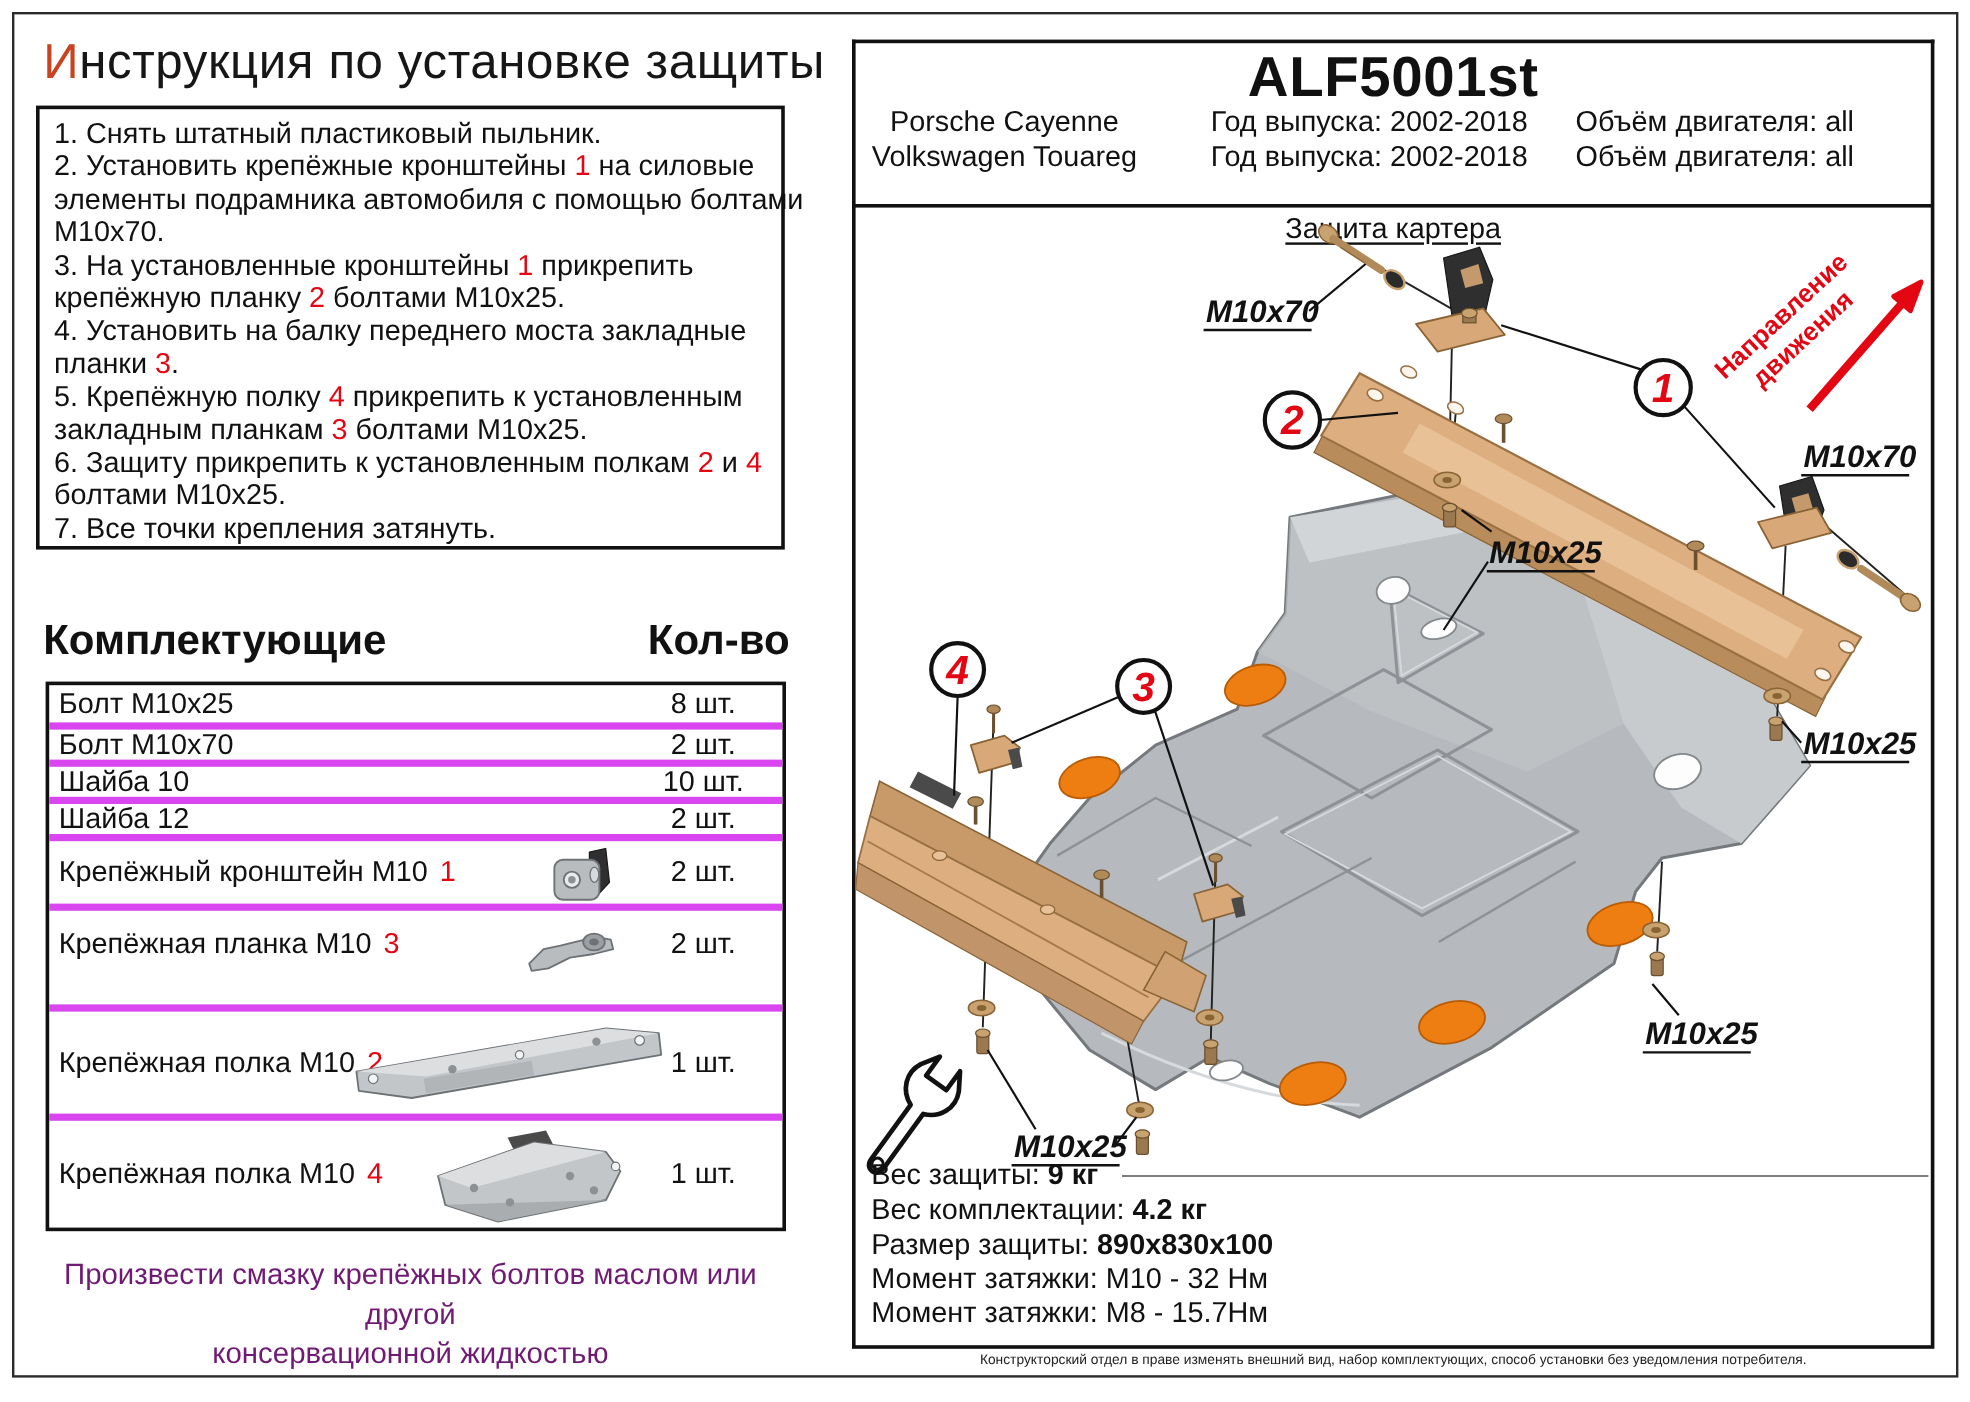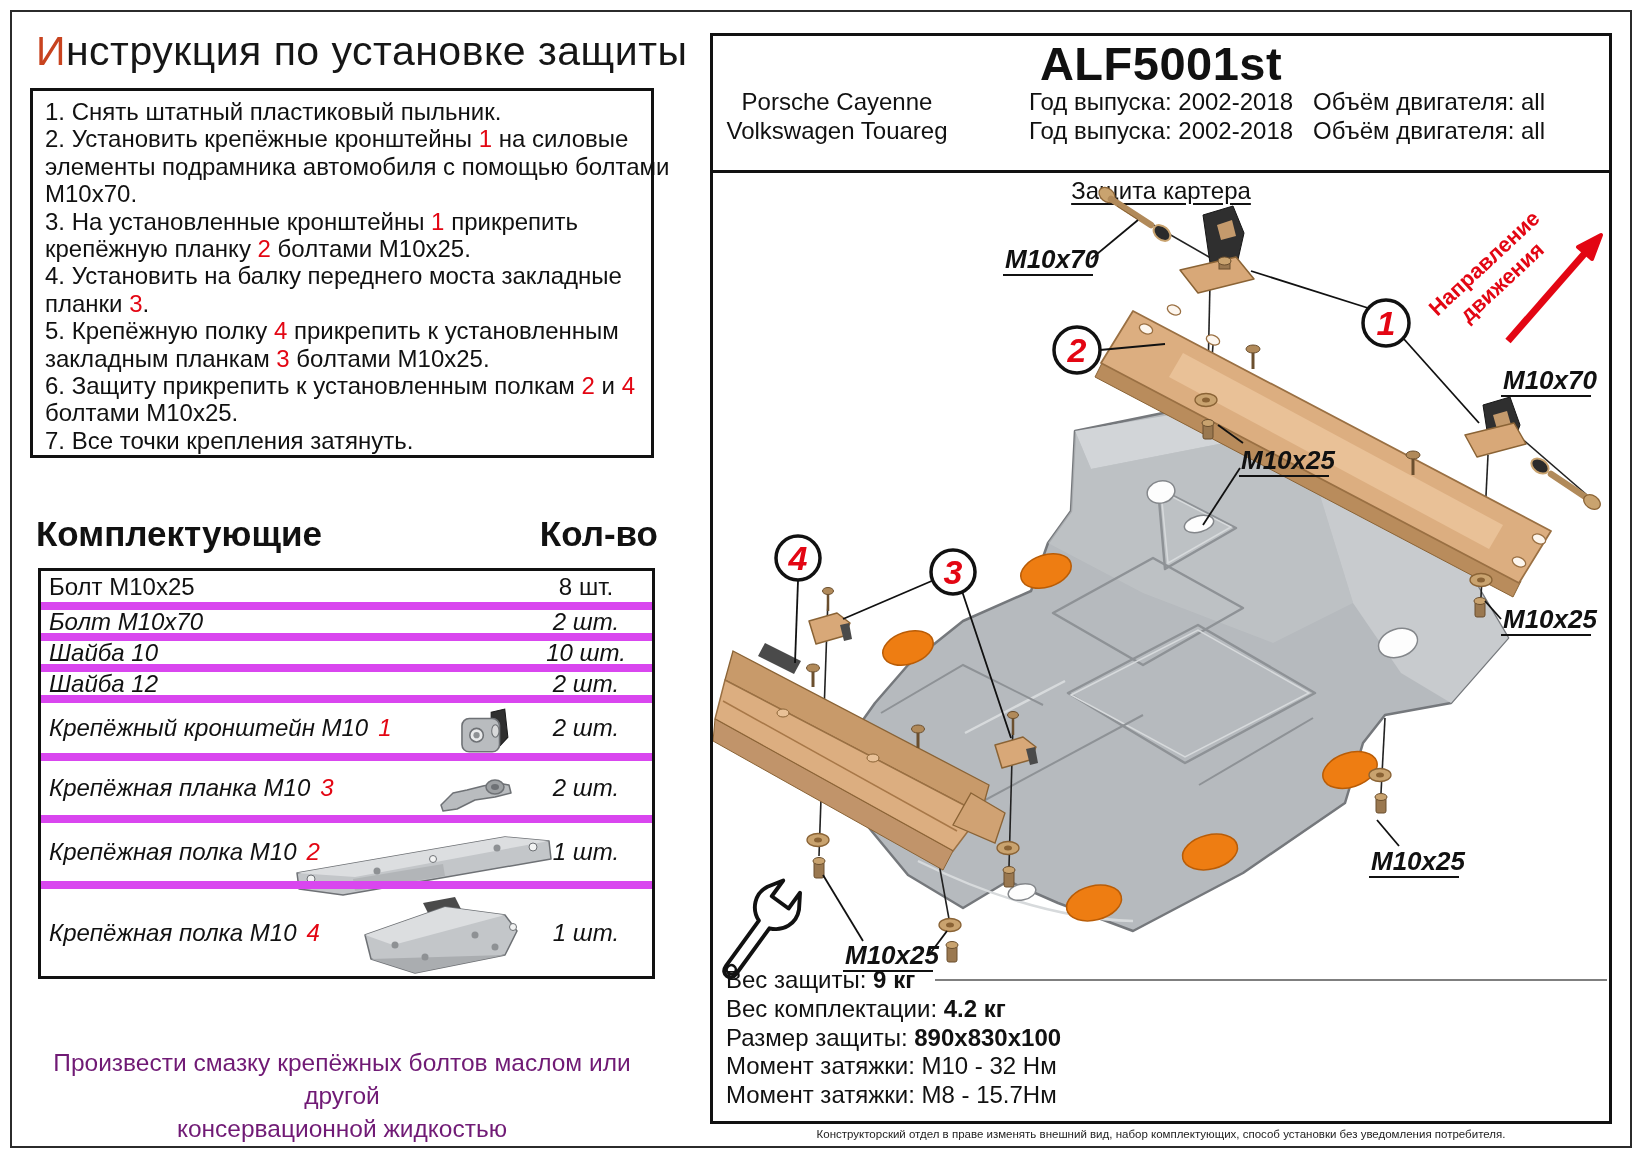--- a/index.html
+++ b/index.html
@@ -38,7 +38,7 @@
   .hdr-code{position:absolute;left:0;top:0;width:100%;text-align:center;font-size:47px;font-weight:bold;letter-spacing:.5px;}
   .veh-row{position:absolute;width:100%;height:28px;font-size:24px;}
   .veh-row .vm{position:absolute;left:4px;width:240px;text-align:center;}
-  .veh-row .vy{position:absolute;left:316px;width:264px;text-align:left;white-space:nowrap;}
+  .veh-row .vy{position:absolute;left:296px;width:264px;text-align:left;white-space:nowrap;}
   .veh-row .ve{position:absolute;left:596px;width:240px;text-align:center;white-space:nowrap;}
   .veh-row.v0{top:52px;padding-left:28px;}
   .veh-row.v1{top:81px;}

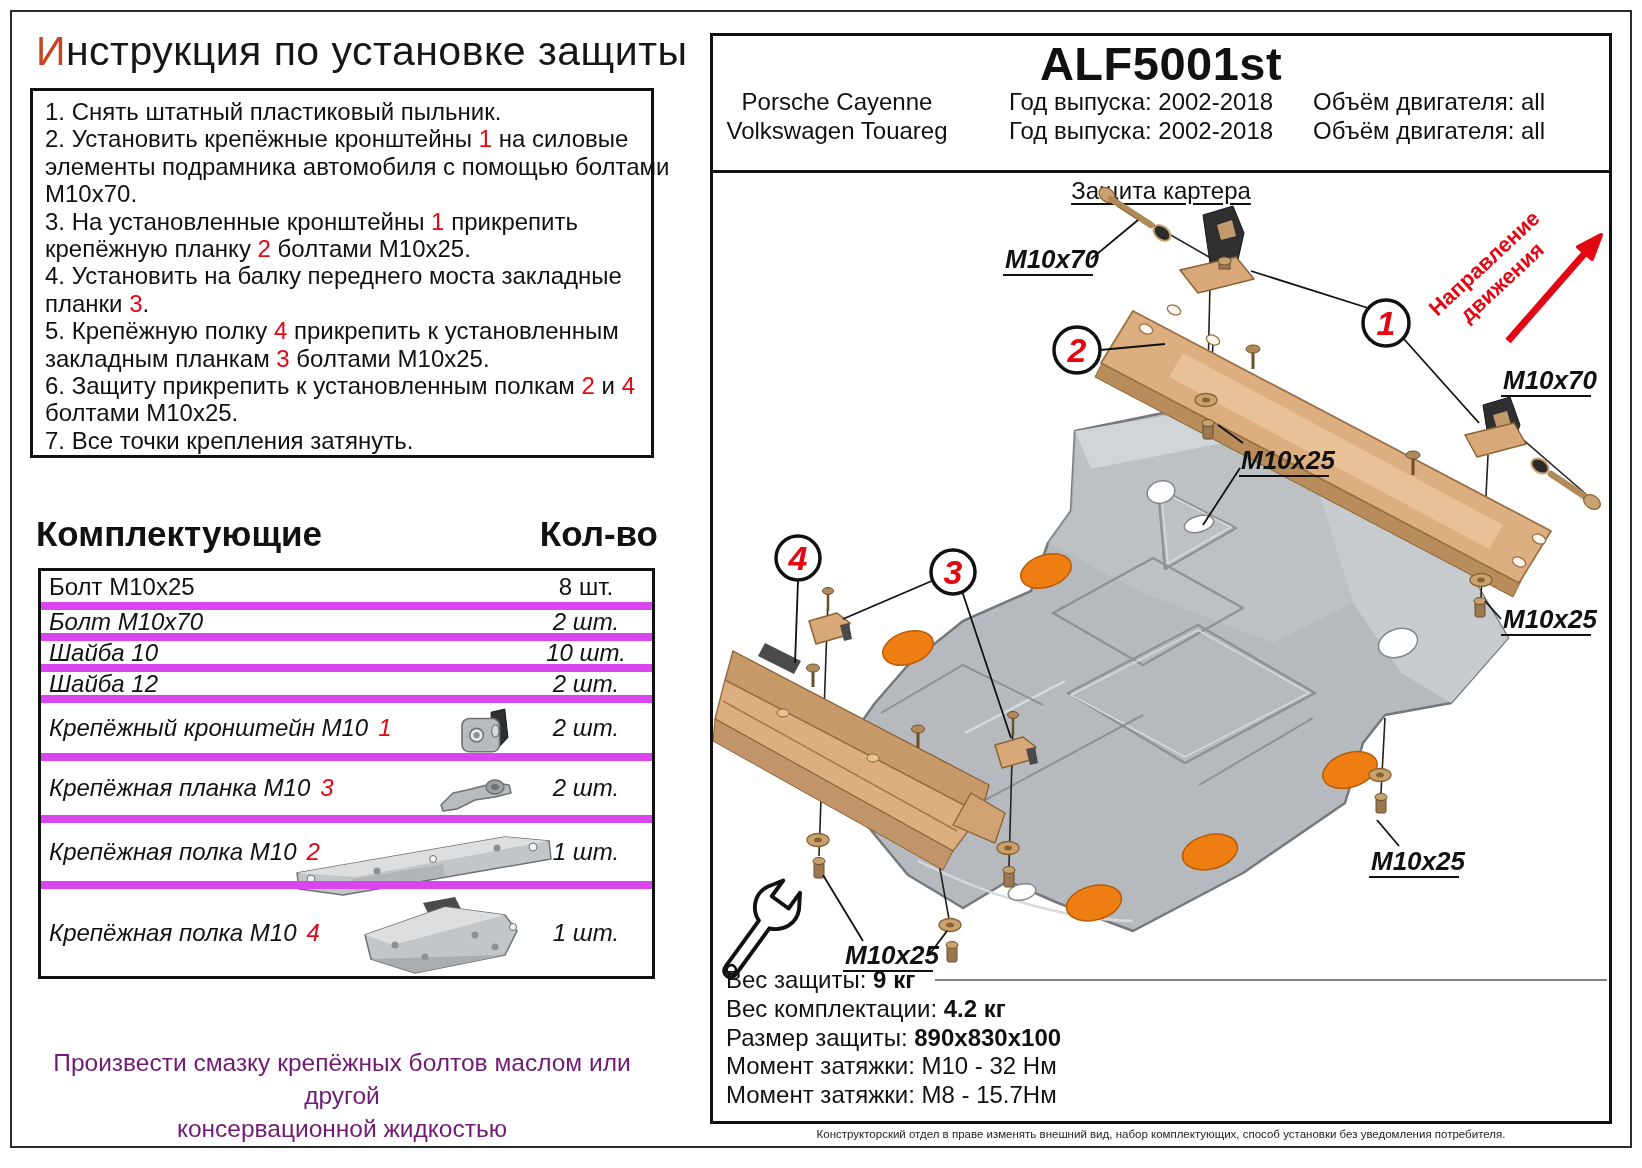--- a/index.html
+++ b/index.html
@@ -16,7 +16,7 @@
   .parts-head .ph-right{position:absolute;right:0;top:0;font-size:35px;font-weight:bold;}
   .parts-table{position:absolute;left:38px;top:568px;width:617px;border:3px solid #111;box-sizing:border-box;background:#fff;}
   .prow{position:relative;box-sizing:border-box;}
-  .prow + .prow{border-top:8px solid #d946ef;font-style:italic;}
+  .prow + .prow{border-top:6px solid #d946ef;}
   .prow.r-s{height:31px;}
   .prow.r-m1{height:58px;}
   .prow.r-m2{height:62px;}

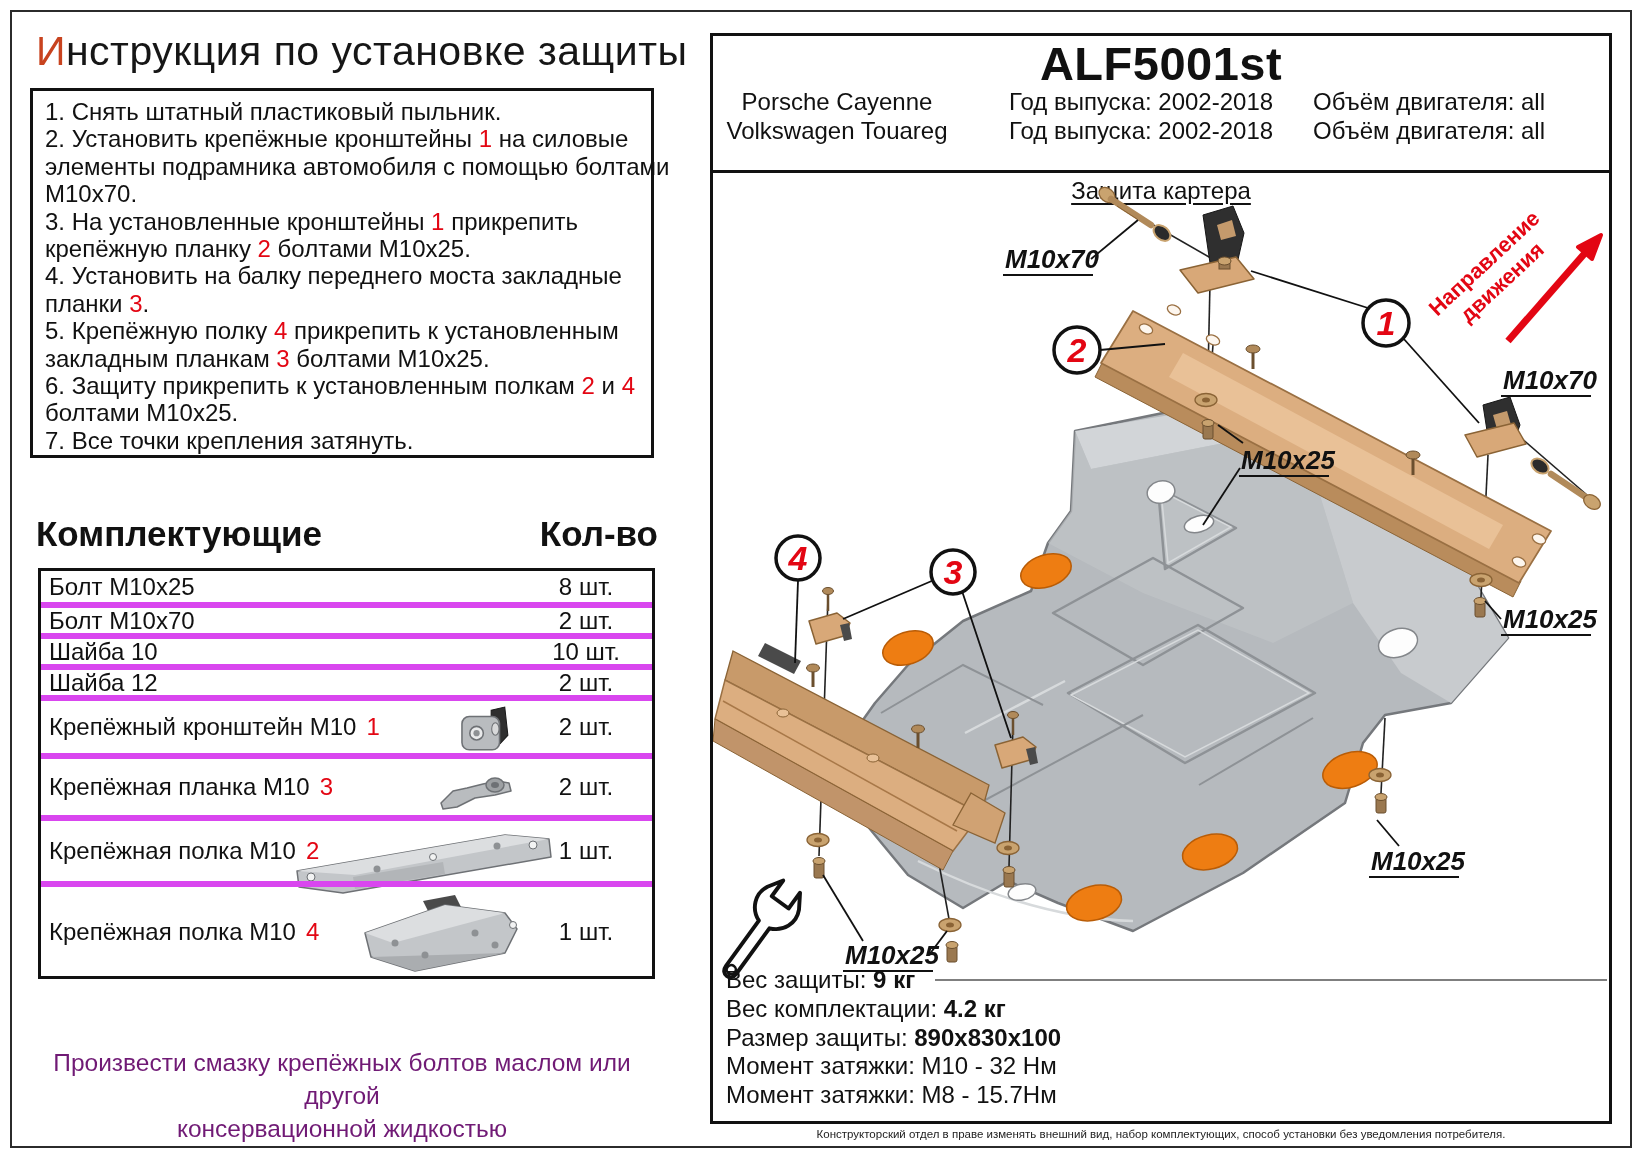--- a/index.html
+++ b/index.html
@@ -20,7 +20,7 @@
   .prow.r-s{height:31px;}
   .prow.r-m1{height:58px;}
   .prow.r-m2{height:62px;}
-  .prow.r-l1{height:66px;}
+  .prow.r-l1{height:91px;margin-top:22px;}
   .prow.r-l2{height:95px;}
   .pname{position:absolute;left:8px;top:50%;transform:translateY(-50%);font-size:24px;white-space:nowrap;}
   .pname .rd{margin-left:10px;}

